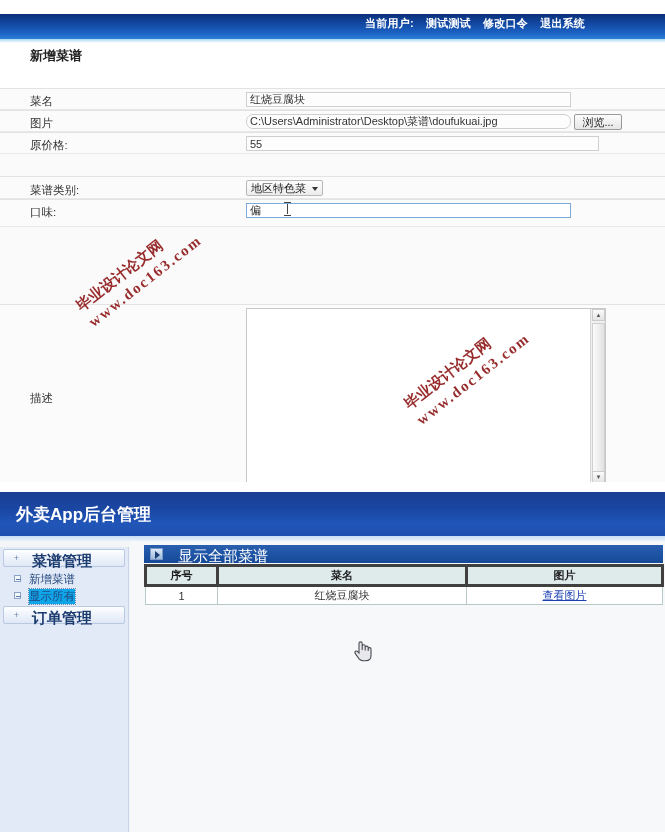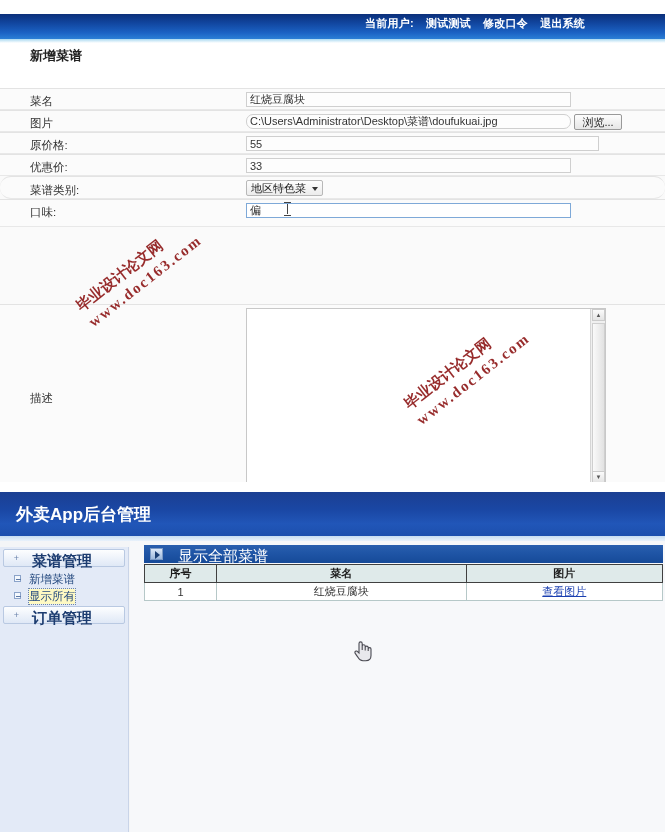--- a/index.html
+++ b/index.html
@@ -289,10 +289,6 @@
         <input class="ftext" style="left: 246px; top: 3px; width: 353px;" type="text" value="55">
       </div>
 
-      <div class="frow" style="top:66px;height:22px;">
-        <div class="flabel" style="top:5px;">优惠价:</div>
-        <input class="ftext" style="left: 246px; top: 3px; width: 325px;" type="text" value="33">
-      </div>
 
       <div class="frow" style="top:88px;height:23px;border-radius:11px;">
         <div class="flabel" style="top:6px;">菜谱类别:</div>

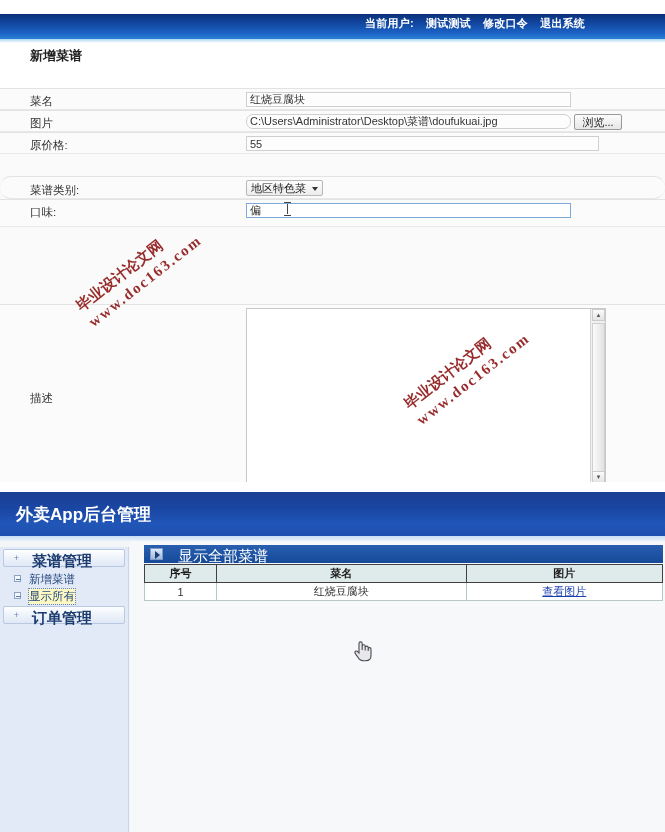--- a/index.html
+++ b/index.html
@@ -290,7 +290,7 @@
       </div>
 
 
-      <div class="frow" style="top:88px;height:23px;border-radius:11px;">
+      <div class="frow" style="top:88px;height:23px;">
         <div class="flabel" style="top:6px;">菜谱类别:</div>
         <div class="fselect" style="left:246px; top:3px;">
           <span>地区特色菜</span>

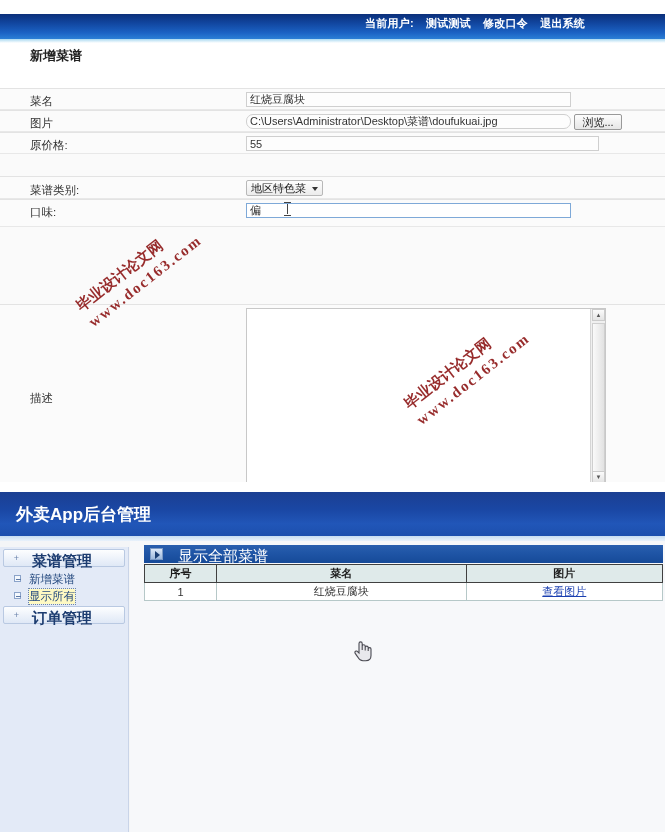--- a/index.html
+++ b/index.html
@@ -212,7 +212,7 @@
   }
   .tbl th {
     background:#dfeaea;
-    border:1px solid #404040;
+    border:3px solid #404040;
     height:18px;
     font-size:11px; font-weight:bold; color:#1d1d1d;
     text-align:center;

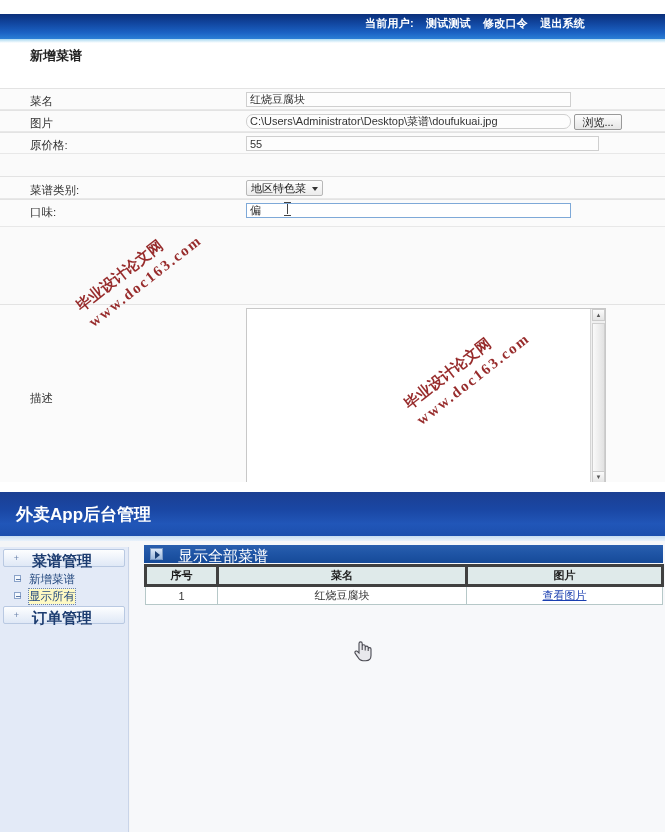--- a/index.html
+++ b/index.html
@@ -180,7 +180,7 @@
     font-size:11.5px; color:#24497f;
   }
   .menu-sub.selected .stxt {
-    background:#fef9c3; outline:1px dotted #6b85ab;
+    background:#0ea5e9; outline:1px dotted #6b85ab;
   }
 
   .content {

